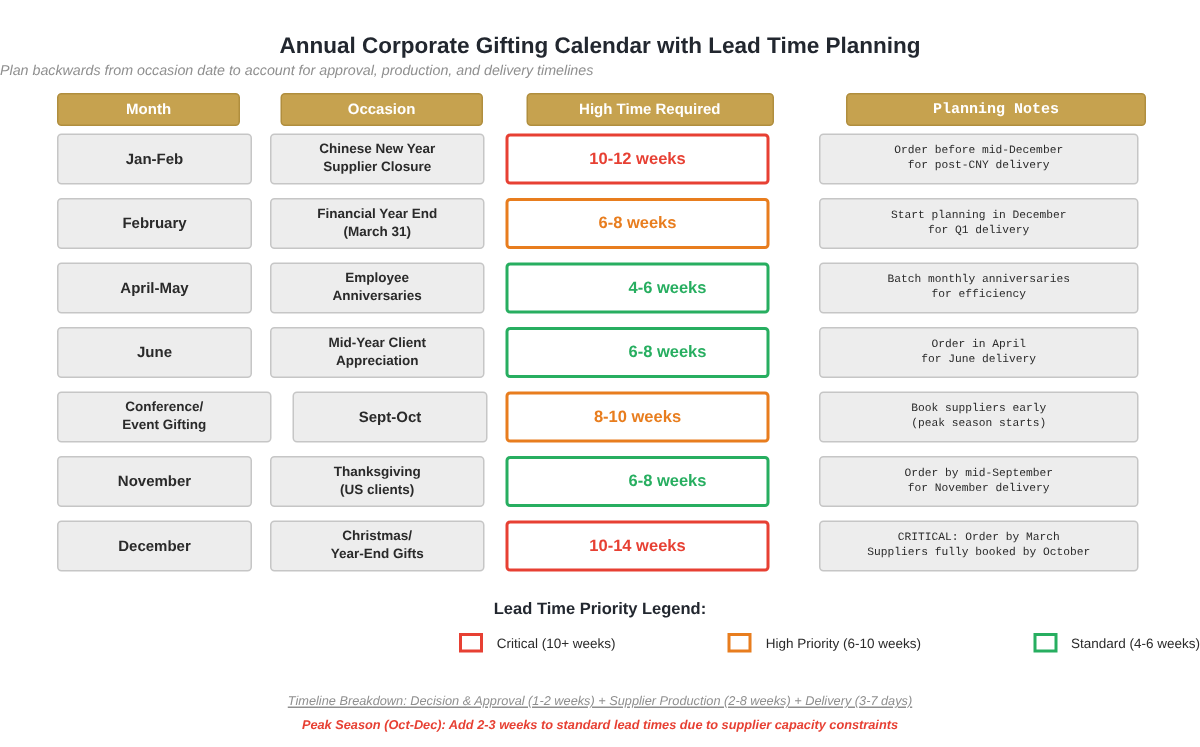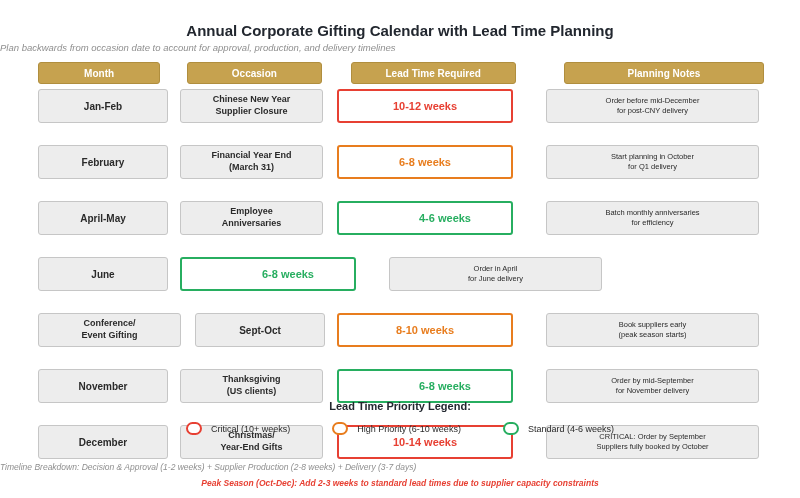--- a/index.html
+++ b/index.html
@@ -2,7 +2,7 @@
 <html><head>
 <meta charset="utf-8">
 <style>
-  * { margin: 0; padding: 0; box-sizing: border-box; border-radius: 14px; }
+  * { margin: 0; padding: 0; box-sizing: border-box; }
   html, body { background: #ffffff; }
   body {
     width: 800px; height: 498px;

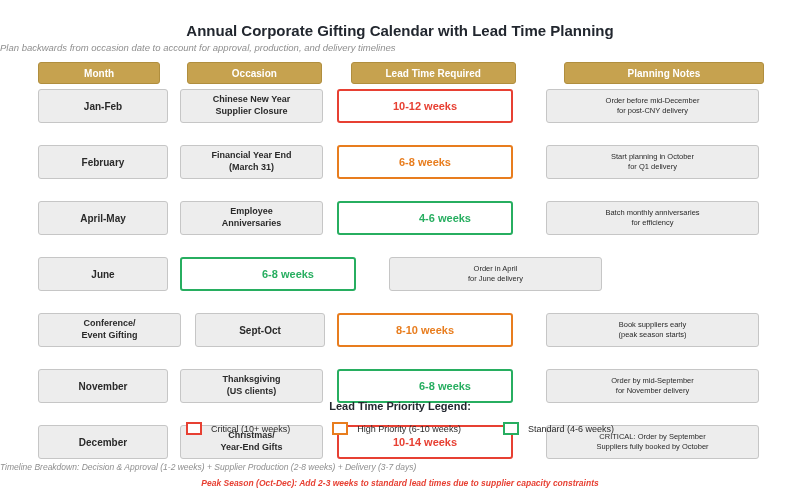--- a/index.html
+++ b/index.html
@@ -87,7 +87,7 @@
     <div class="trow head">
       <div class="cell hcell c-month">Month</div>
       <div class="cell hcell c-occ">Occasion</div>
-      <div class="cell hcell c-lead">Lead Time Required</div>
+      <div class="cell hcell c-lead">High Time Required</div>
       <div class="cell hcell c-notes">Planning Notes</div>
     </div>
 

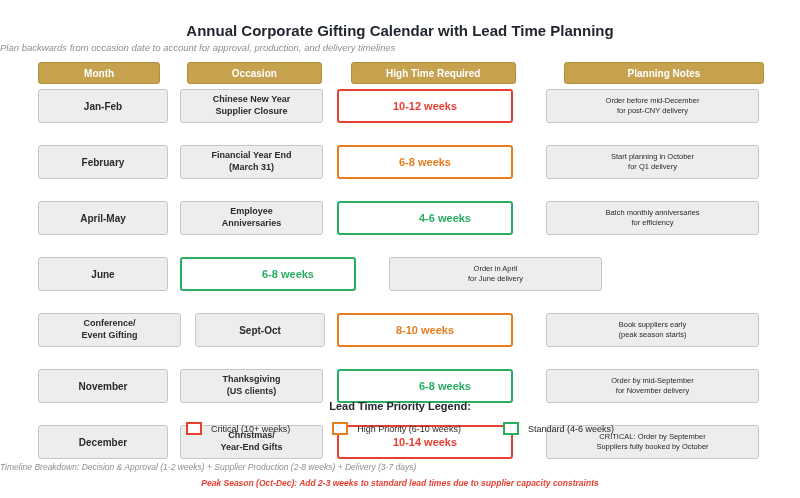--- a/index.html
+++ b/index.html
@@ -33,7 +33,7 @@
   .c-month   { width: 130px; margin-right: 12px; }
   .c-occ     { width: 143px; margin-right: 14px; }
   .c-lead    { width: 176px; margin-right: 33px; }
-  .c-notes   { width: 213px; }
+  .c-notes   { width: 213px; font-family: Liberation Mono, monospace; }
 
   .hcell {
     background: #c6a24f; border: 1px solid #b austere08e3e;

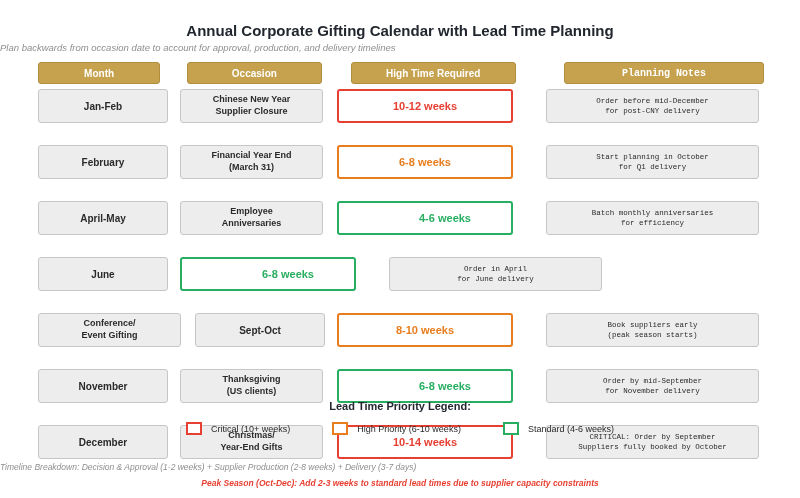--- a/index.html
+++ b/index.html
@@ -23,7 +23,7 @@
   }
 
   .table { position: absolute; top: 62px; left: 38px; width: 726px; }
-  .trow { display: flex; margin-bottom: 22px; height: 34px; }
+  .trow { display: flex; margin-bottom: 9px; height: 34px; }
   .trow.head { height: 22px; margin-bottom: 5px; gap: 15px; }
 
   .cell {

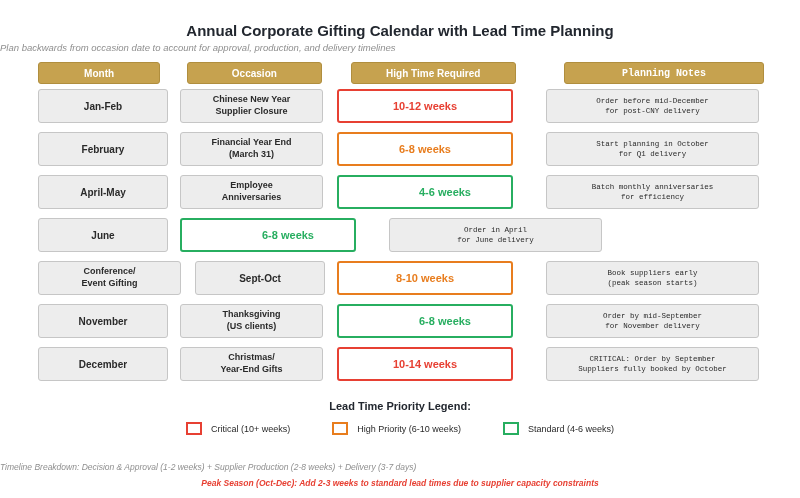--- a/index.html
+++ b/index.html
@@ -105,7 +105,7 @@
       <div class="cell gcell occ-cell c-occ">Financial Year End
 (March 31)</div>
       <div class="cell lead-cell high c-lead">6-8 weeks</div>
-      <div class="cell gcell notes-cell c-notes">Start planning in October
+      <div class="cell gcell notes-cell c-notes">Start planning in December
 for Q1 delivery</div>
     </div>
 

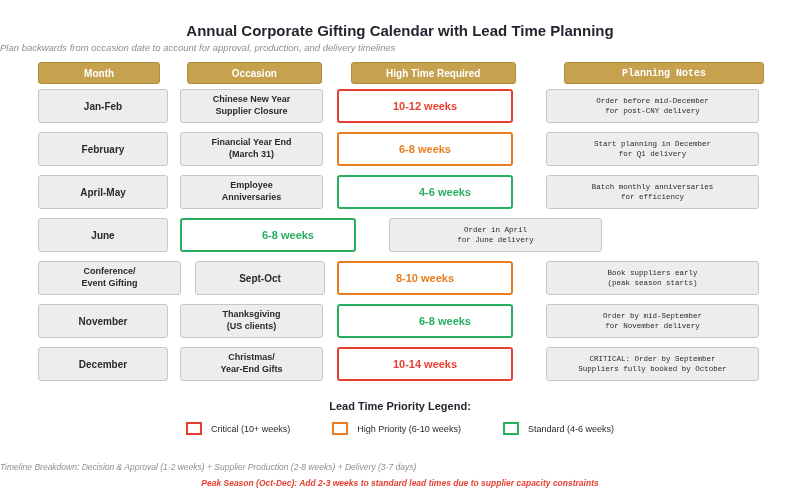--- a/index.html
+++ b/index.html
@@ -120,6 +120,8 @@
 
     <div class="trow">
       <div class="cell gcell month-cell c-month">June</div>
+      <div class="cell gcell occ-cell c-occ">Mid-Year Client
+Appreciation</div>
       <div class="cell lead-cell standard c-lead">6-8 weeks</div>
       <div class="cell gcell notes-cell c-notes">Order in April
 for June delivery</div>

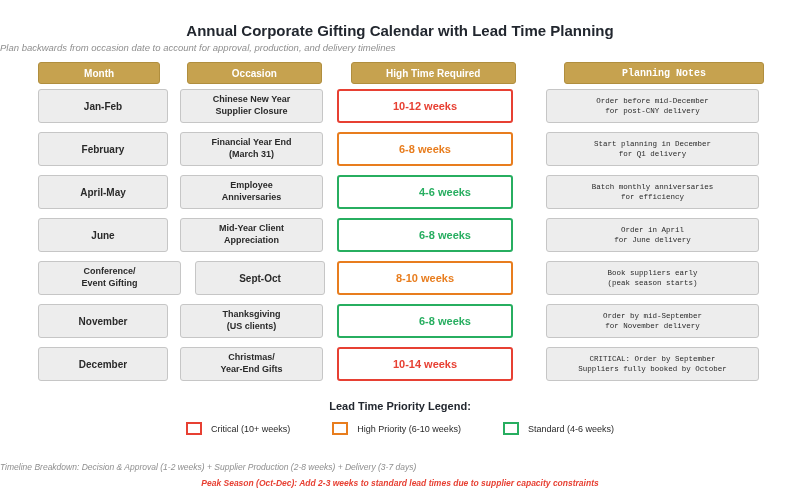--- a/index.html
+++ b/index.html
@@ -150,7 +150,7 @@
       <div class="cell gcell occ-cell c-occ">Christmas/
 Year-End Gifts</div>
       <div class="cell lead-cell critical c-lead">10-14 weeks</div>
-      <div class="cell gcell notes-cell c-notes">CRITICAL: Order by September
+      <div class="cell gcell notes-cell c-notes">CRITICAL: Order by March
 Suppliers fully booked by October</div>
     </div>
 

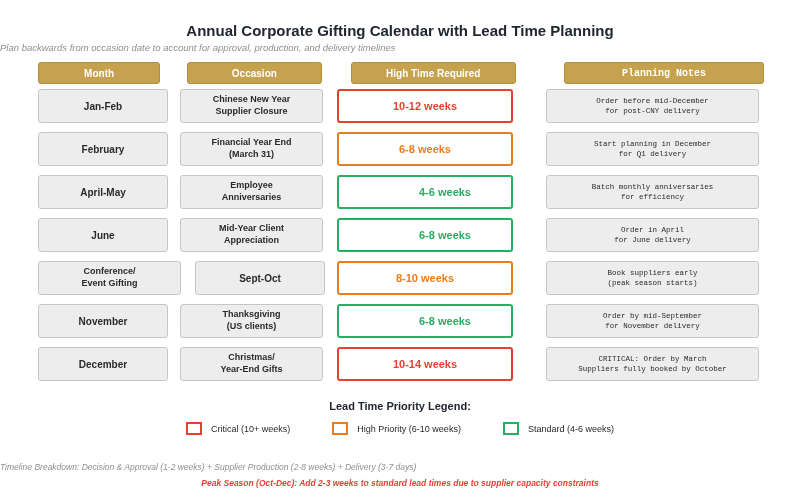--- a/index.html
+++ b/index.html
@@ -57,7 +57,7 @@
 
   .legend { position: absolute; top: 400px; left: 0; width: 100%; text-align: center; }
   .legend-title { font-size: 11px; font-weight: bold; color: #22272f; margin-bottom: 10px; }
-  .legend-items { display: flex; justify-content: center; gap: 42px; }
+  .legend-items { display: flex; justify-content: flex-end; gap: 75px; }
   .legend-item { display: flex; align-items: center; gap: 9px; }
   .swatch { width: 16px; height: 13px; background: #fff; border: 2px solid #999; display: inline-block; }
   .swatch.critical { border-color: #e74033; }

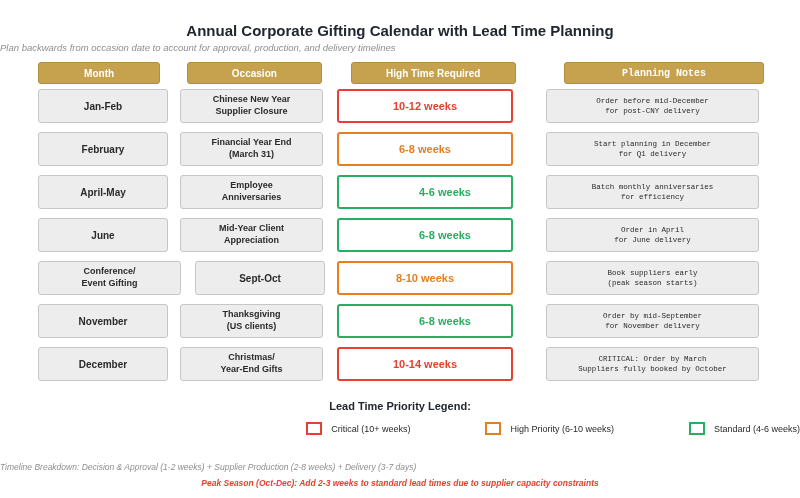--- a/index.html
+++ b/index.html
@@ -67,7 +67,7 @@
 
   .footer-timeline {
     position: absolute; top: 462px; left: 0; width: 100%;
-    font-size: 8.5px; font-style: italic; color: #8f8f8f;
+    text-align: center; font-size: 8.5px; font-style: italic; color: #8f8f8f; text-decoration: underline;
   }
   .footer-peak {
     position: absolute; top: 478px; left: 0; width: 100%;

